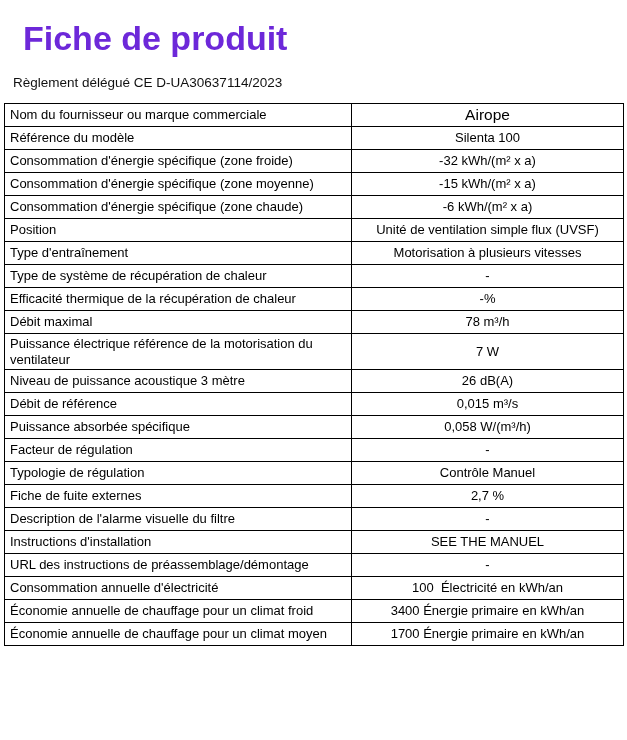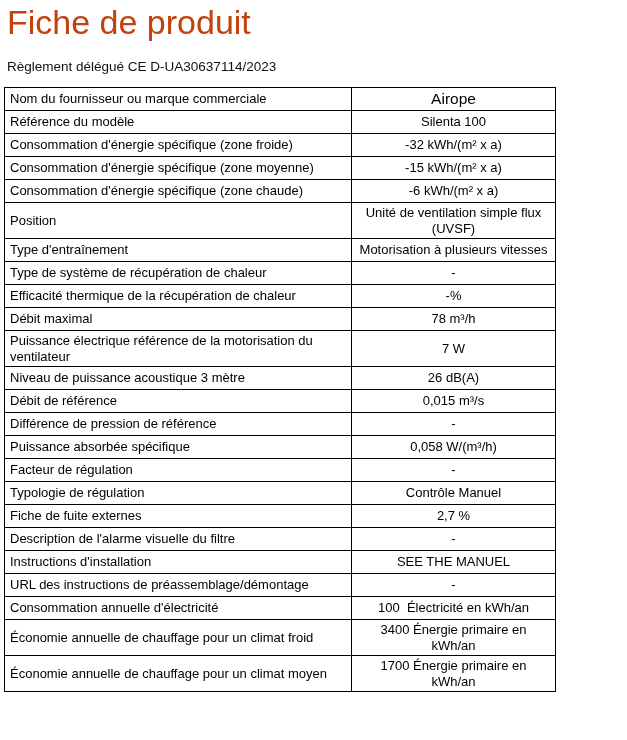--- a/index.html
+++ b/index.html
@@ -17,12 +17,12 @@
     overflow: hidden;
   }
   .page-title {
-    margin: 0;
+    margin: 16px;
     padding: 2px 0 0 7px;
     font-size: 34px;
     line-height: 40px;
-    font-weight: normal;
-    color: #c2410c;
+    font-weight: bold;
+    color: #6d28d9;
     letter-spacing: 0px;
   }
   .page-subtitle {

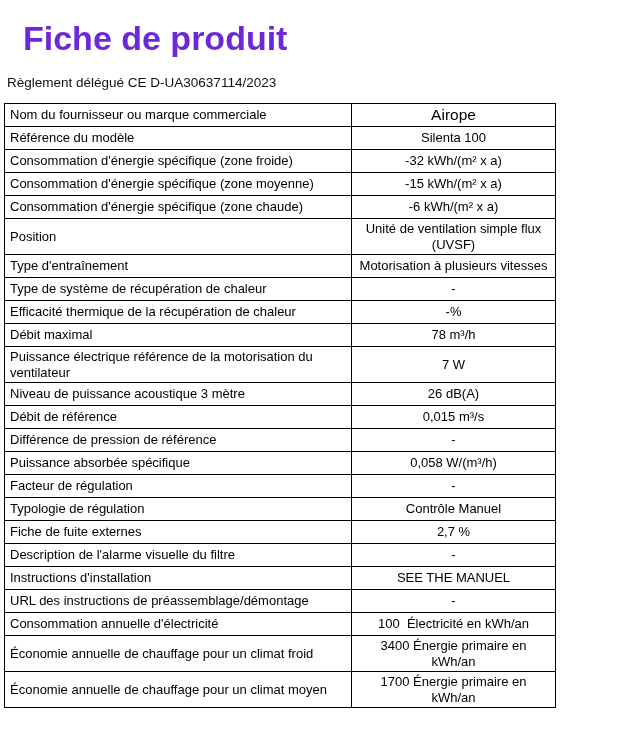--- a/index.html
+++ b/index.html
@@ -27,7 +27,7 @@
   }
   .page-subtitle {
     margin: 17px 0 0 0;
-    padding-left: 7px;
+    padding-left: 13px;
     font-size: 13.5px;
     line-height: 16px;
     color: #111111;

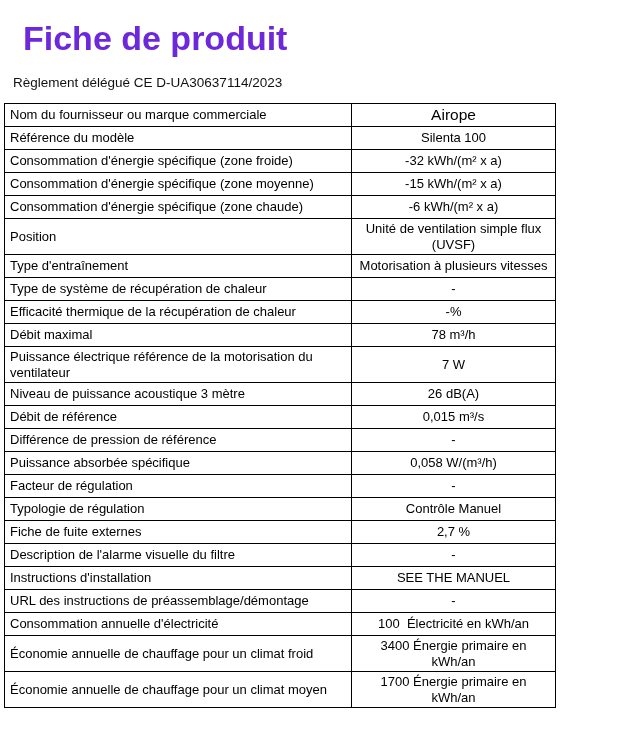--- a/index.html
+++ b/index.html
@@ -35,7 +35,7 @@
   table.product-table {
     border-collapse: collapse;
     table-layout: fixed;
-    width: 552px;
+    width: 620px;
     margin: 12px 0 0 4px;
   }
   table.product-table td {

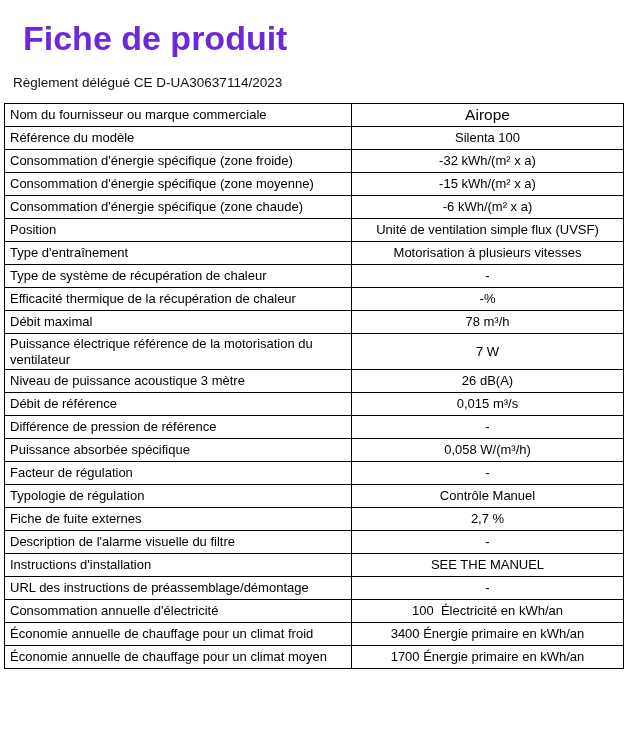--- a/index.html
+++ b/index.html
@@ -123,10 +123,6 @@
           <td class="value-cell">0,015 m³/s</td>
         </tr>
         <tr>
-          <td class="label-cell">Différence de pression de référence</td>
-          <td class="value-cell">-</td>
-        </tr>
-        <tr>
           <td class="label-cell">Puissance absorbée spécifique</td>
           <td class="value-cell">0,058 W/(m³/h)</td>
         </tr>

